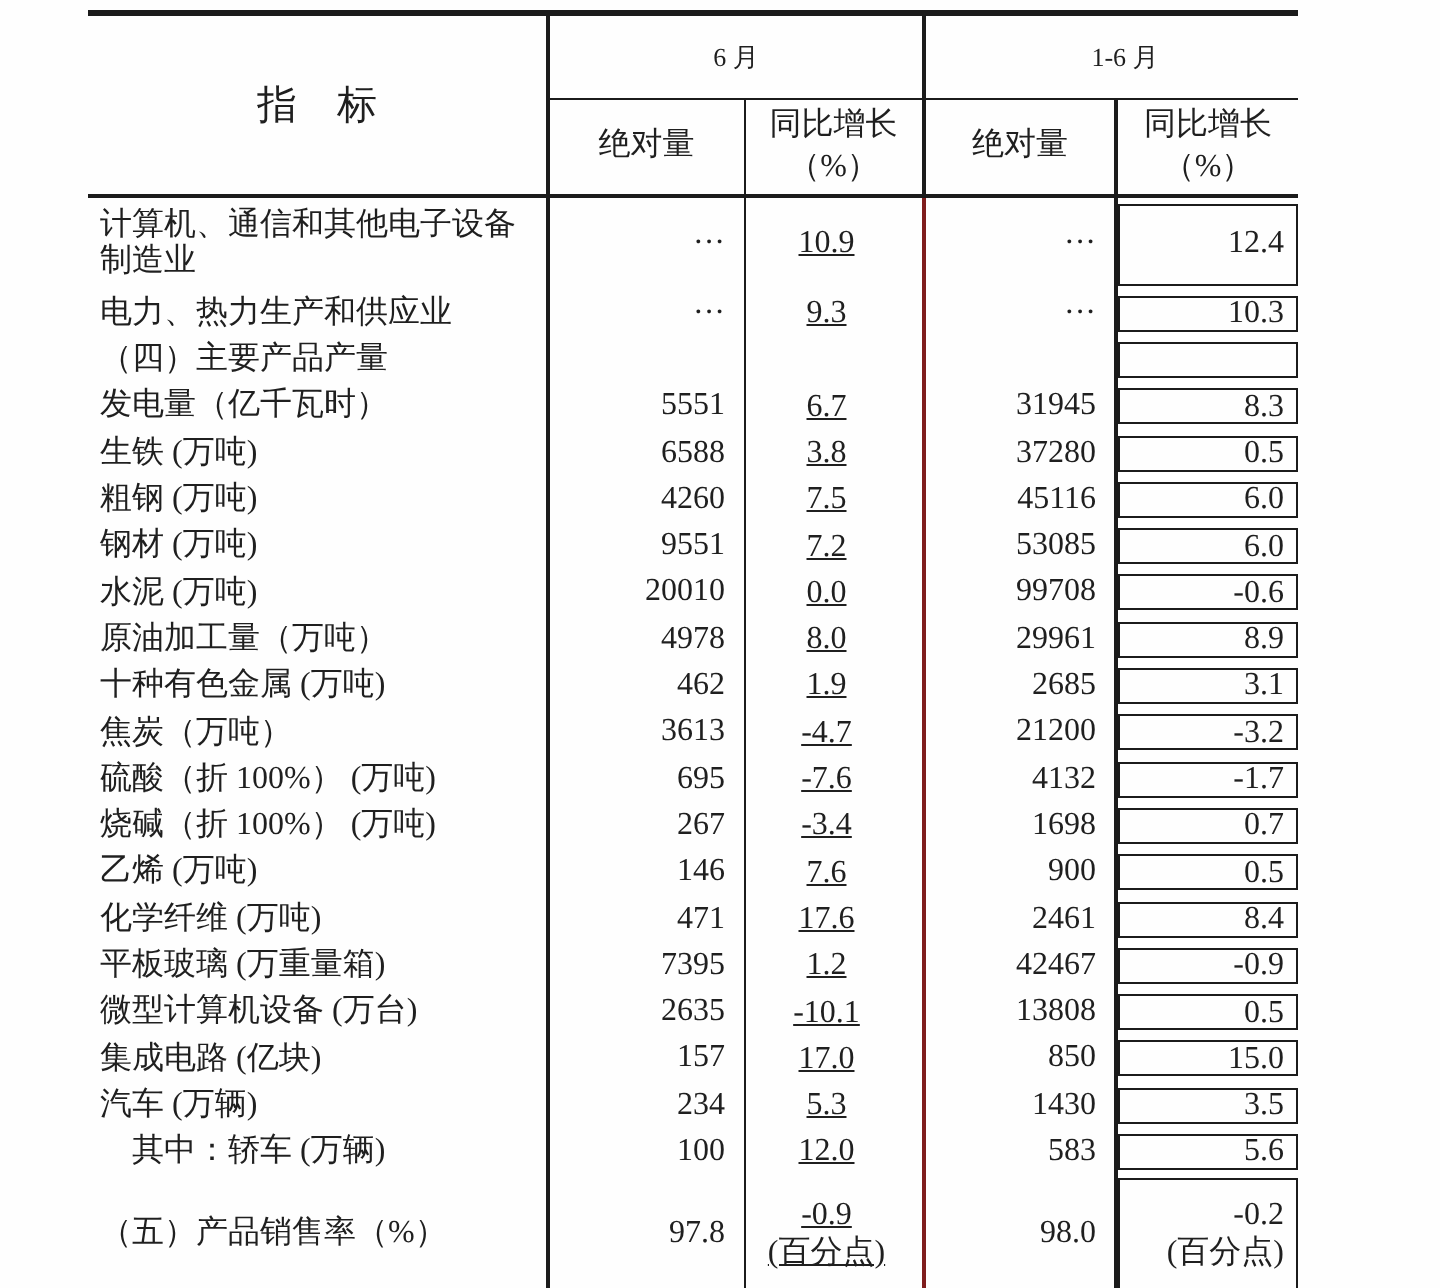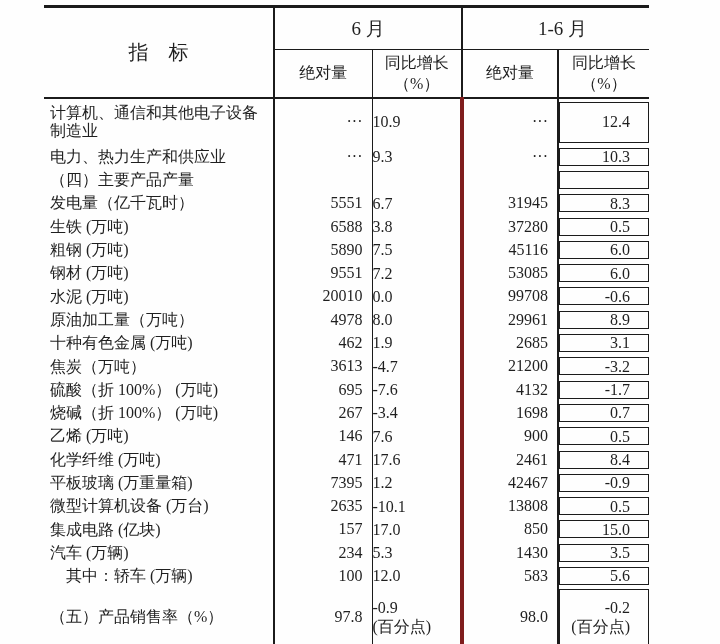--- a/index.html
+++ b/index.html
@@ -22,7 +22,7 @@
     border-bottom:2.5px solid #1b1b1b;
     font-size:20px;
   }
-  th.h-grp{border-top:3px solid #1b1b1b;height:41px;font-size:19px;margin-left:36px;}
+  th.h-grp{border-top:3px solid #1b1b1b;height:41px;font-size:13px;margin-left:36px;}
   th.h-jun{border-right:2px solid #1b1b1b;border-bottom:1.5px solid #1b1b1b;}
   th.h-h16{border-bottom:1.5px solid #1b1b1b;padding-left:13px;}
   tr.subrow th{

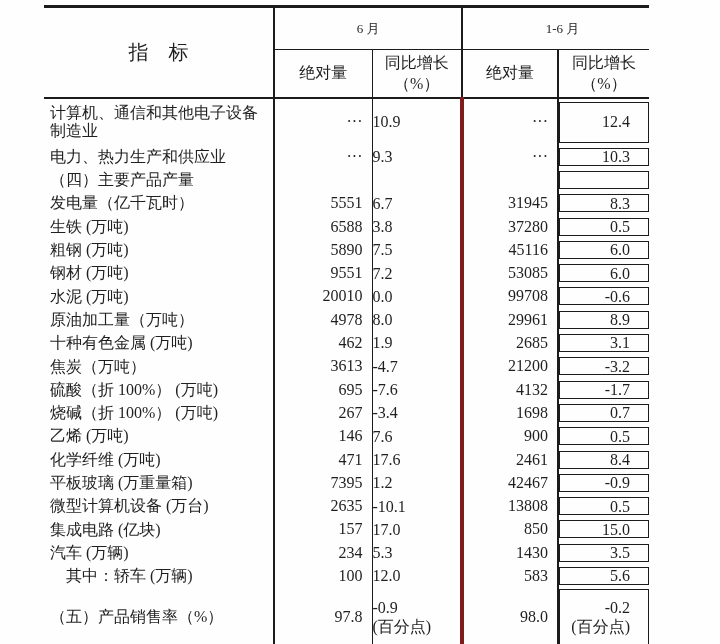--- a/index.html
+++ b/index.html
@@ -39,7 +39,7 @@
     border-right:2px solid #1b1b1b;white-space:pre-line;margin-top:44px;
   }
   td.c2{text-align:right;padding-right:9px;border-right:1.5px solid #1b1b1b;}
-  td.c3{text-align:left;padding-right:7px;border-right:4px solid #7f1d1d;white-space:pre-line;line-height:1.2;}
+  td.c3{text-align:center;padding-right:7px;border-right:2px solid #7f1d1d;white-space:pre-line;line-height:1.2;text-decoration:underline;}
   td.c4{text-align:right;padding-right:9px;border-right:2px solid #1b1b1b;}
   td.c5{padding:0;}
   .box{

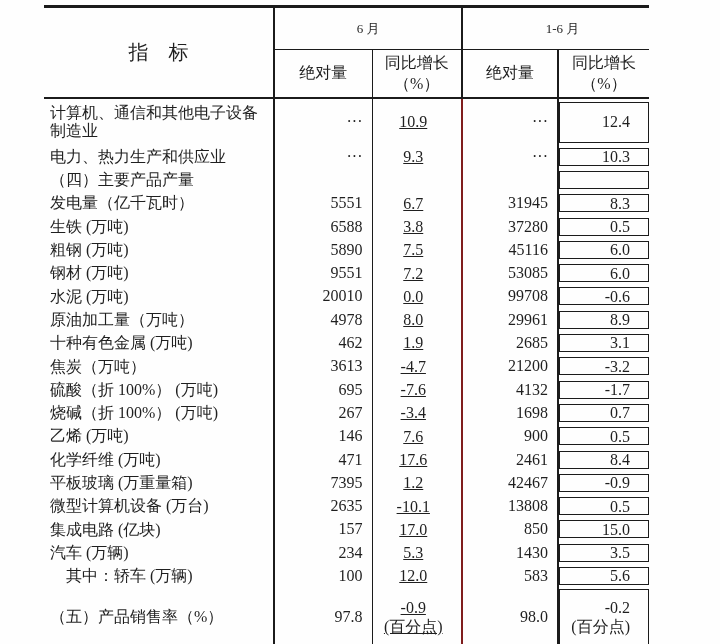--- a/index.html
+++ b/index.html
@@ -46,7 +46,7 @@
     box-sizing:border-box;width:100%;height:18px;margin:1.5px 0;
     border:1.8px solid #1b1b1b;
     display:flex;flex-direction:column;justify-content:center;align-items:flex-end;
-    padding-right:18px;font-size:16px;line-height:1.2;white-space:pre-line;text-align:right;
+    padding-right:6px;font-size:16px;line-height:1.2;white-space:pre-line;text-align:right;
   }
   tr.r-tall td{height:46px;}
   tr.r-tall .box{height:41px;}

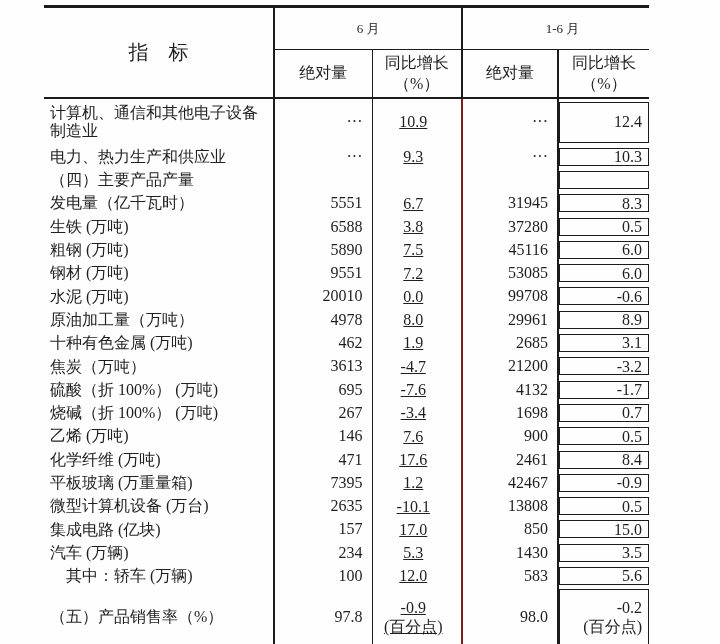--- a/index.html
+++ b/index.html
@@ -133,7 +133,7 @@
         </tr>
         <tr>
           <td class="c1">粗钢 (万吨)</td>
-          <td class="c2">5890</td>
+          <td class="c2">4260</td>
           <td class="c3">7.5</td>
           <td class="c4">45116</td>
           <td class="c5">

